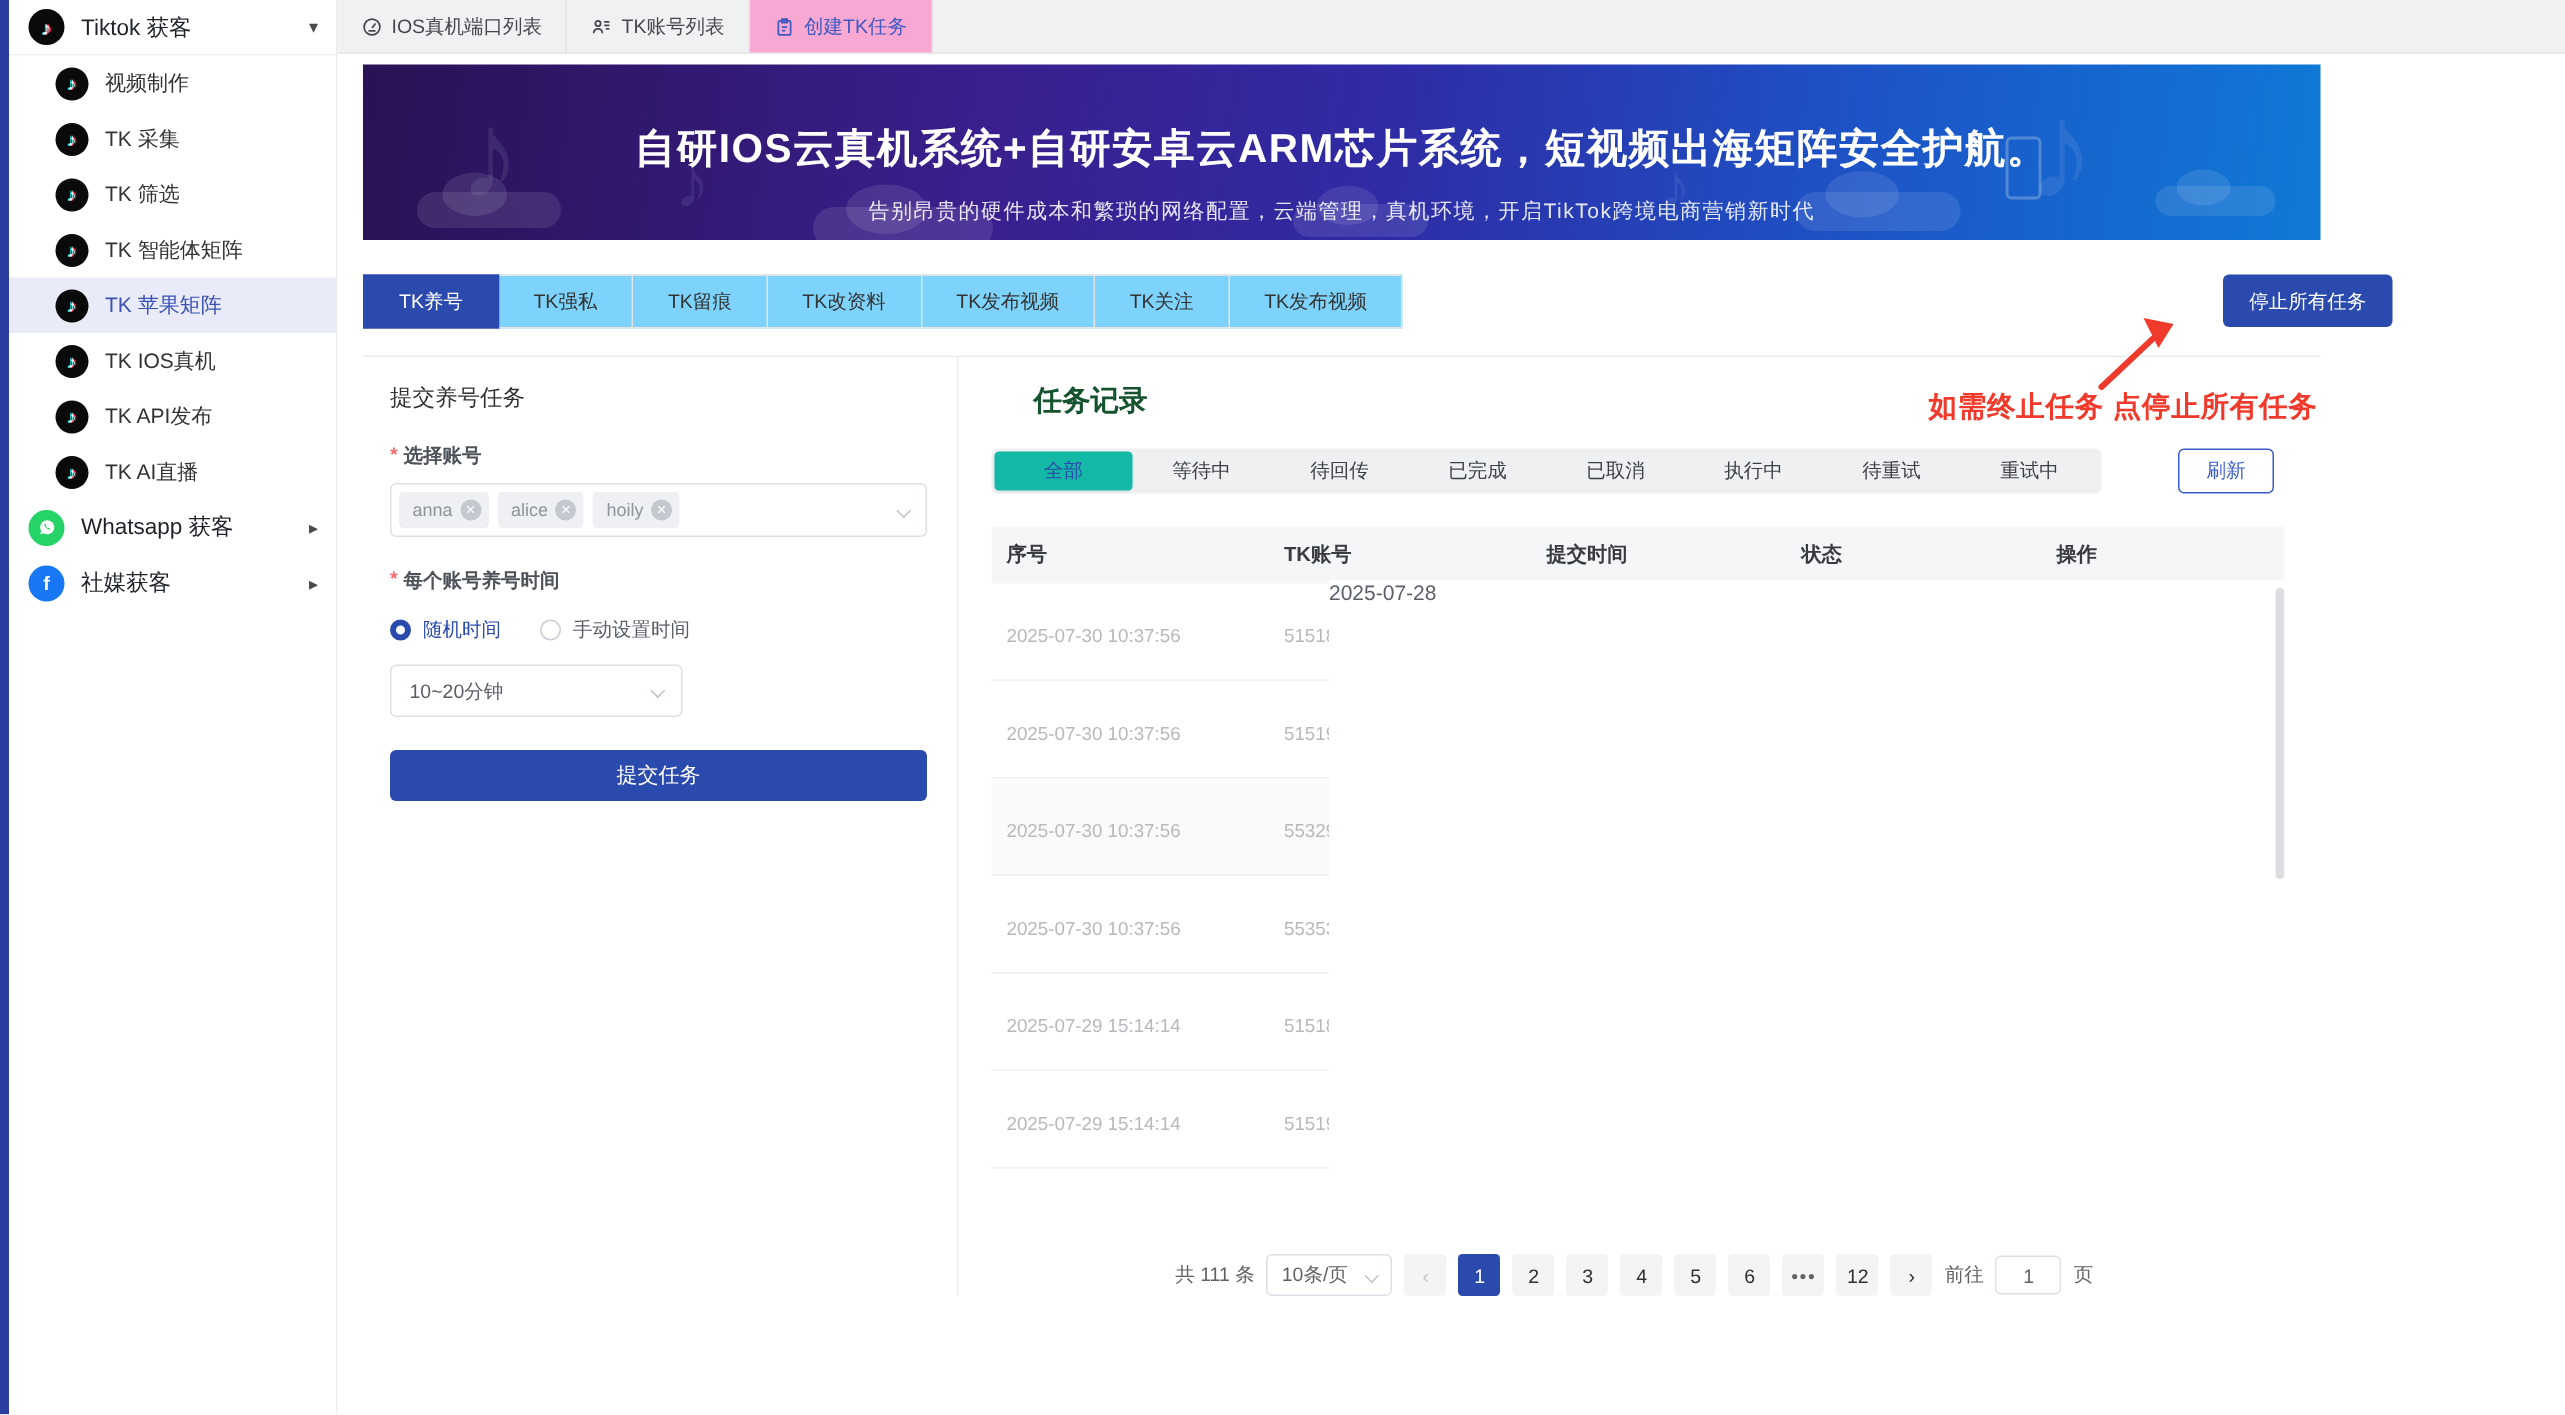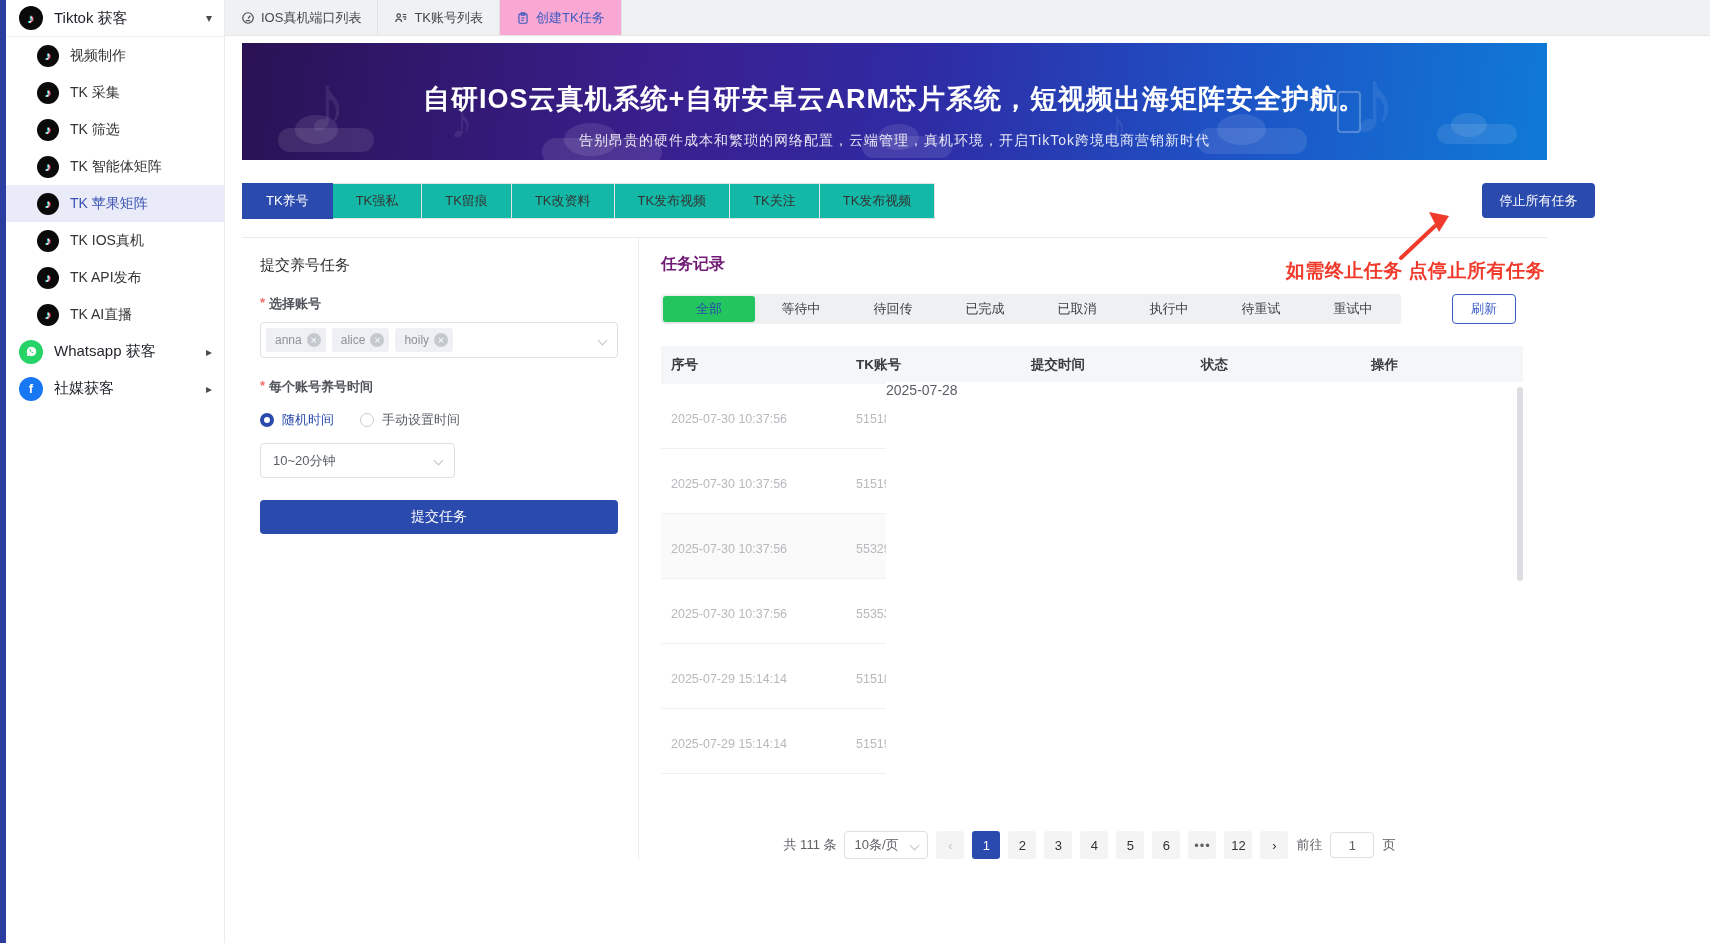--- a/index.html
+++ b/index.html
@@ -48,7 +48,7 @@
   
   .tabrow { position:relative; margin:23px 115px 0 17px; height:36px; display:flex; }
   .type-tabs { display:flex; }
-  .type-tab { height:36px; padding:0 23px; display:flex; align-items:center; font-size:13px; color:#333; background:#14b8a6; border:1px solid #e4e4e4; border-left:none; cursor:pointer; }
+  .type-tab { height:36px; padding:0 23px; display:flex; align-items:center; font-size:13px; color:#333; background:#7dd3fc; border:1px solid #e4e4e4; border-left:none; cursor:pointer; }
   .type-tab:first-child { border-left:1px solid #e4e4e4; }
   .type-tab.active { background:#2b4aad; border-color:#2b4aad; color:#fff; }
   .stop-btn { position:absolute; right:0; top:0; width:113px; height:35px; background:#2b4aad; color:#fff; border:none; border-radius:4px; font-size:13px; cursor:pointer; font-family:inherit; }

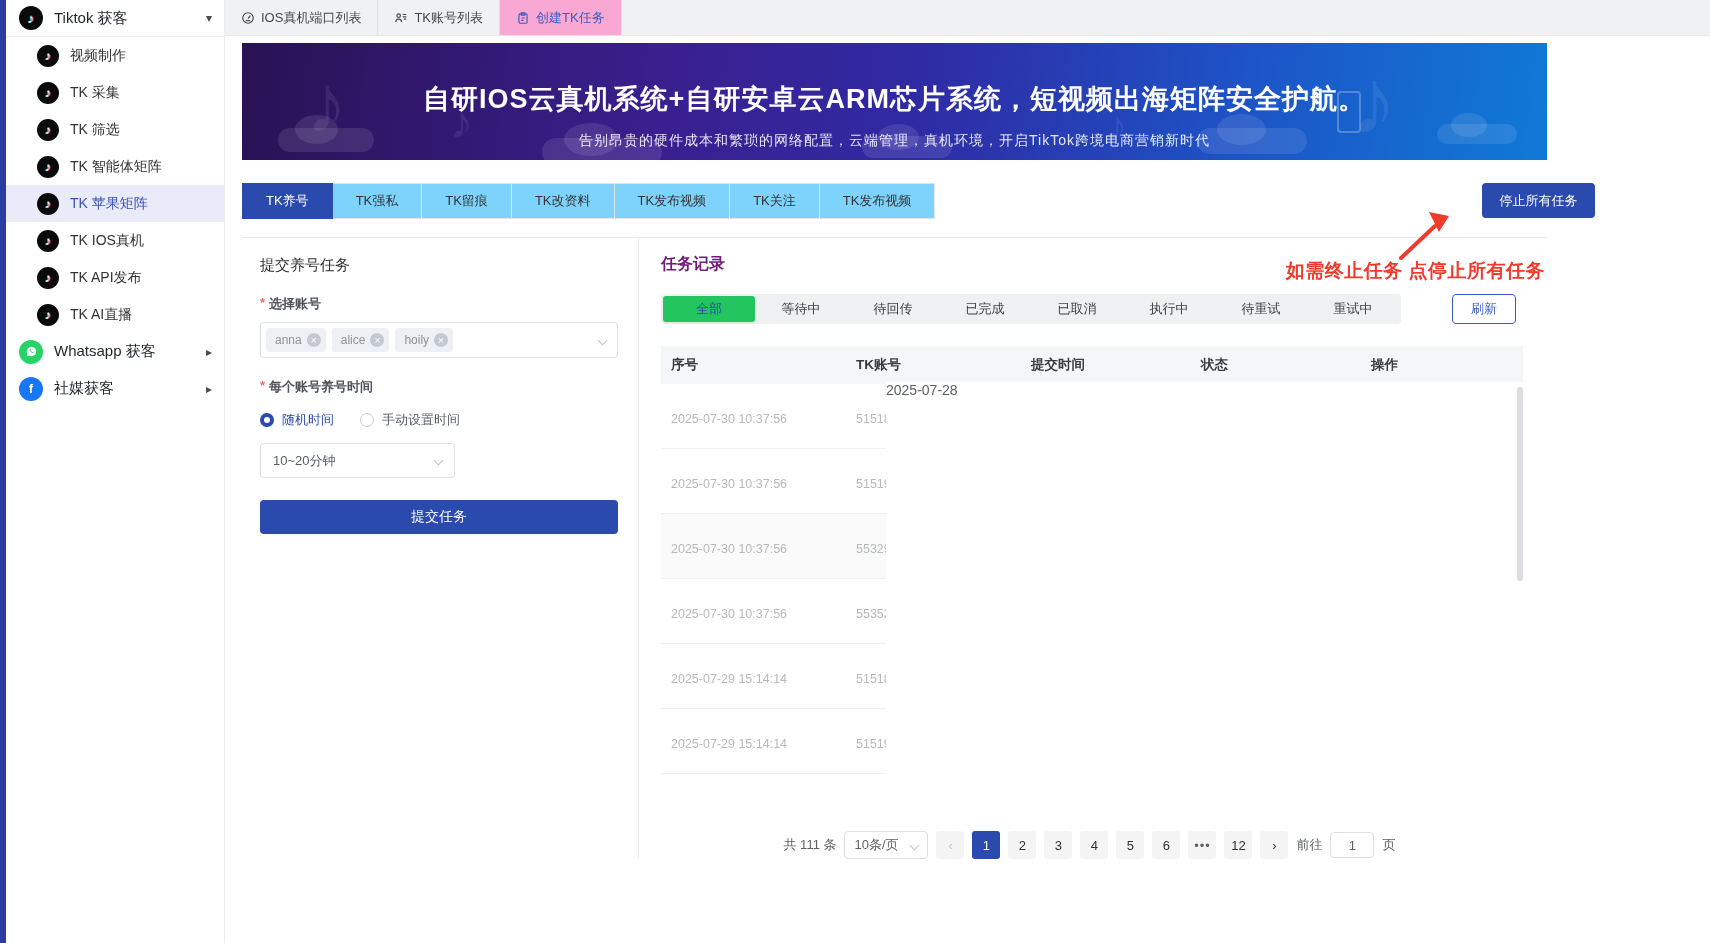--- a/index.html
+++ b/index.html
@@ -76,7 +76,7 @@
 
   
   .records-panel { flex:1; padding:16px 25px 0 22px; position:relative; }
-  .rec-title { font-size:16px; font-weight:700; color:#701a75; }
+  .rec-title { font-size:19px; font-weight:700; color:#14532d;margin-left:28px; }
   .filter-wrap { position:relative; margin-top:19px; }
   .segbar { width:740px; background:#eef0f2; border-radius:4px; padding:2px; display:flex; }
   .seg { flex:1; height:26px; display:flex; align-items:center; justify-content:center; font-size:13px; color:#3c3f45; border-radius:3px; cursor:pointer; }

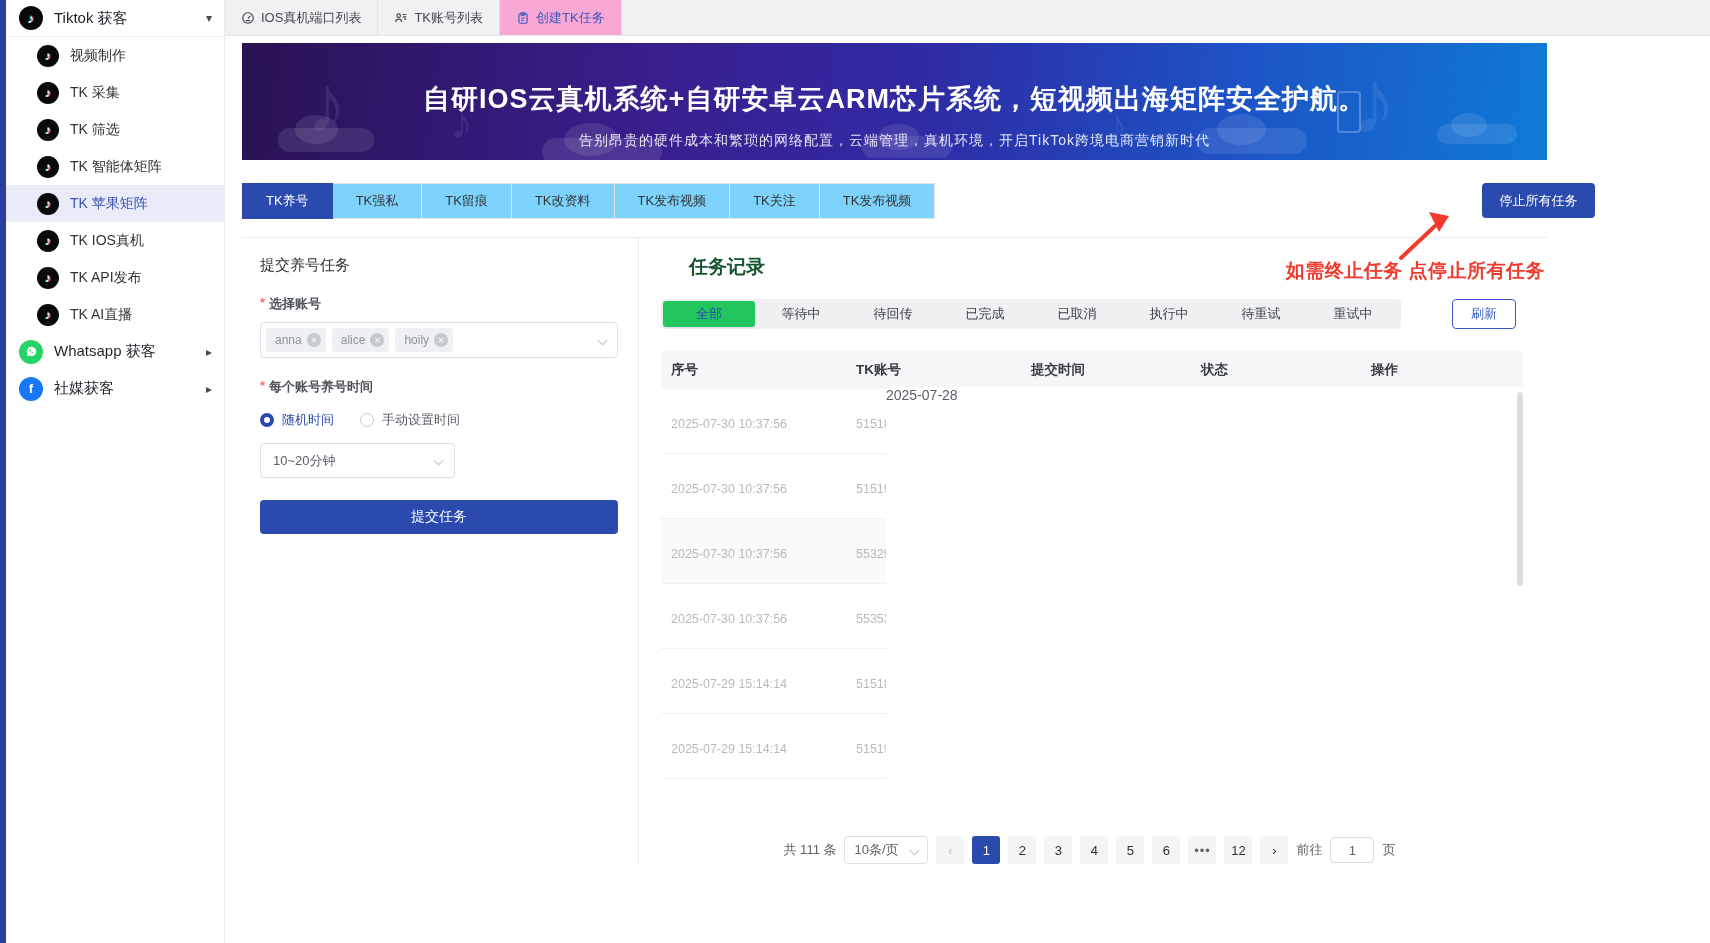--- a/index.html
+++ b/index.html
@@ -80,7 +80,7 @@
   .filter-wrap { position:relative; margin-top:19px; }
   .segbar { width:740px; background:#eef0f2; border-radius:4px; padding:2px; display:flex; }
   .seg { flex:1; height:26px; display:flex; align-items:center; justify-content:center; font-size:13px; color:#3c3f45; border-radius:3px; cursor:pointer; }
-  .seg.on { background:#22c55e; color:#2b4aad; box-shadow:0 1px 2px rgba(0,0,0,.08); }
+  .seg.on { background:#14b8a6; color:#2b4aad; box-shadow:0 1px 2px rgba(0,0,0,.08); }
   .refresh-btn { position:absolute; right:7px; top:0; width:64px; height:30px; background:#fff; border:1px solid #3a5bc7; color:#3a5bc7; border-radius:4px; font-size:13px; cursor:pointer; font-family:inherit; }
 
   .table-wrap { margin-top:22px; width:862px; height:467px; overflow:hidden; position:relative; }

